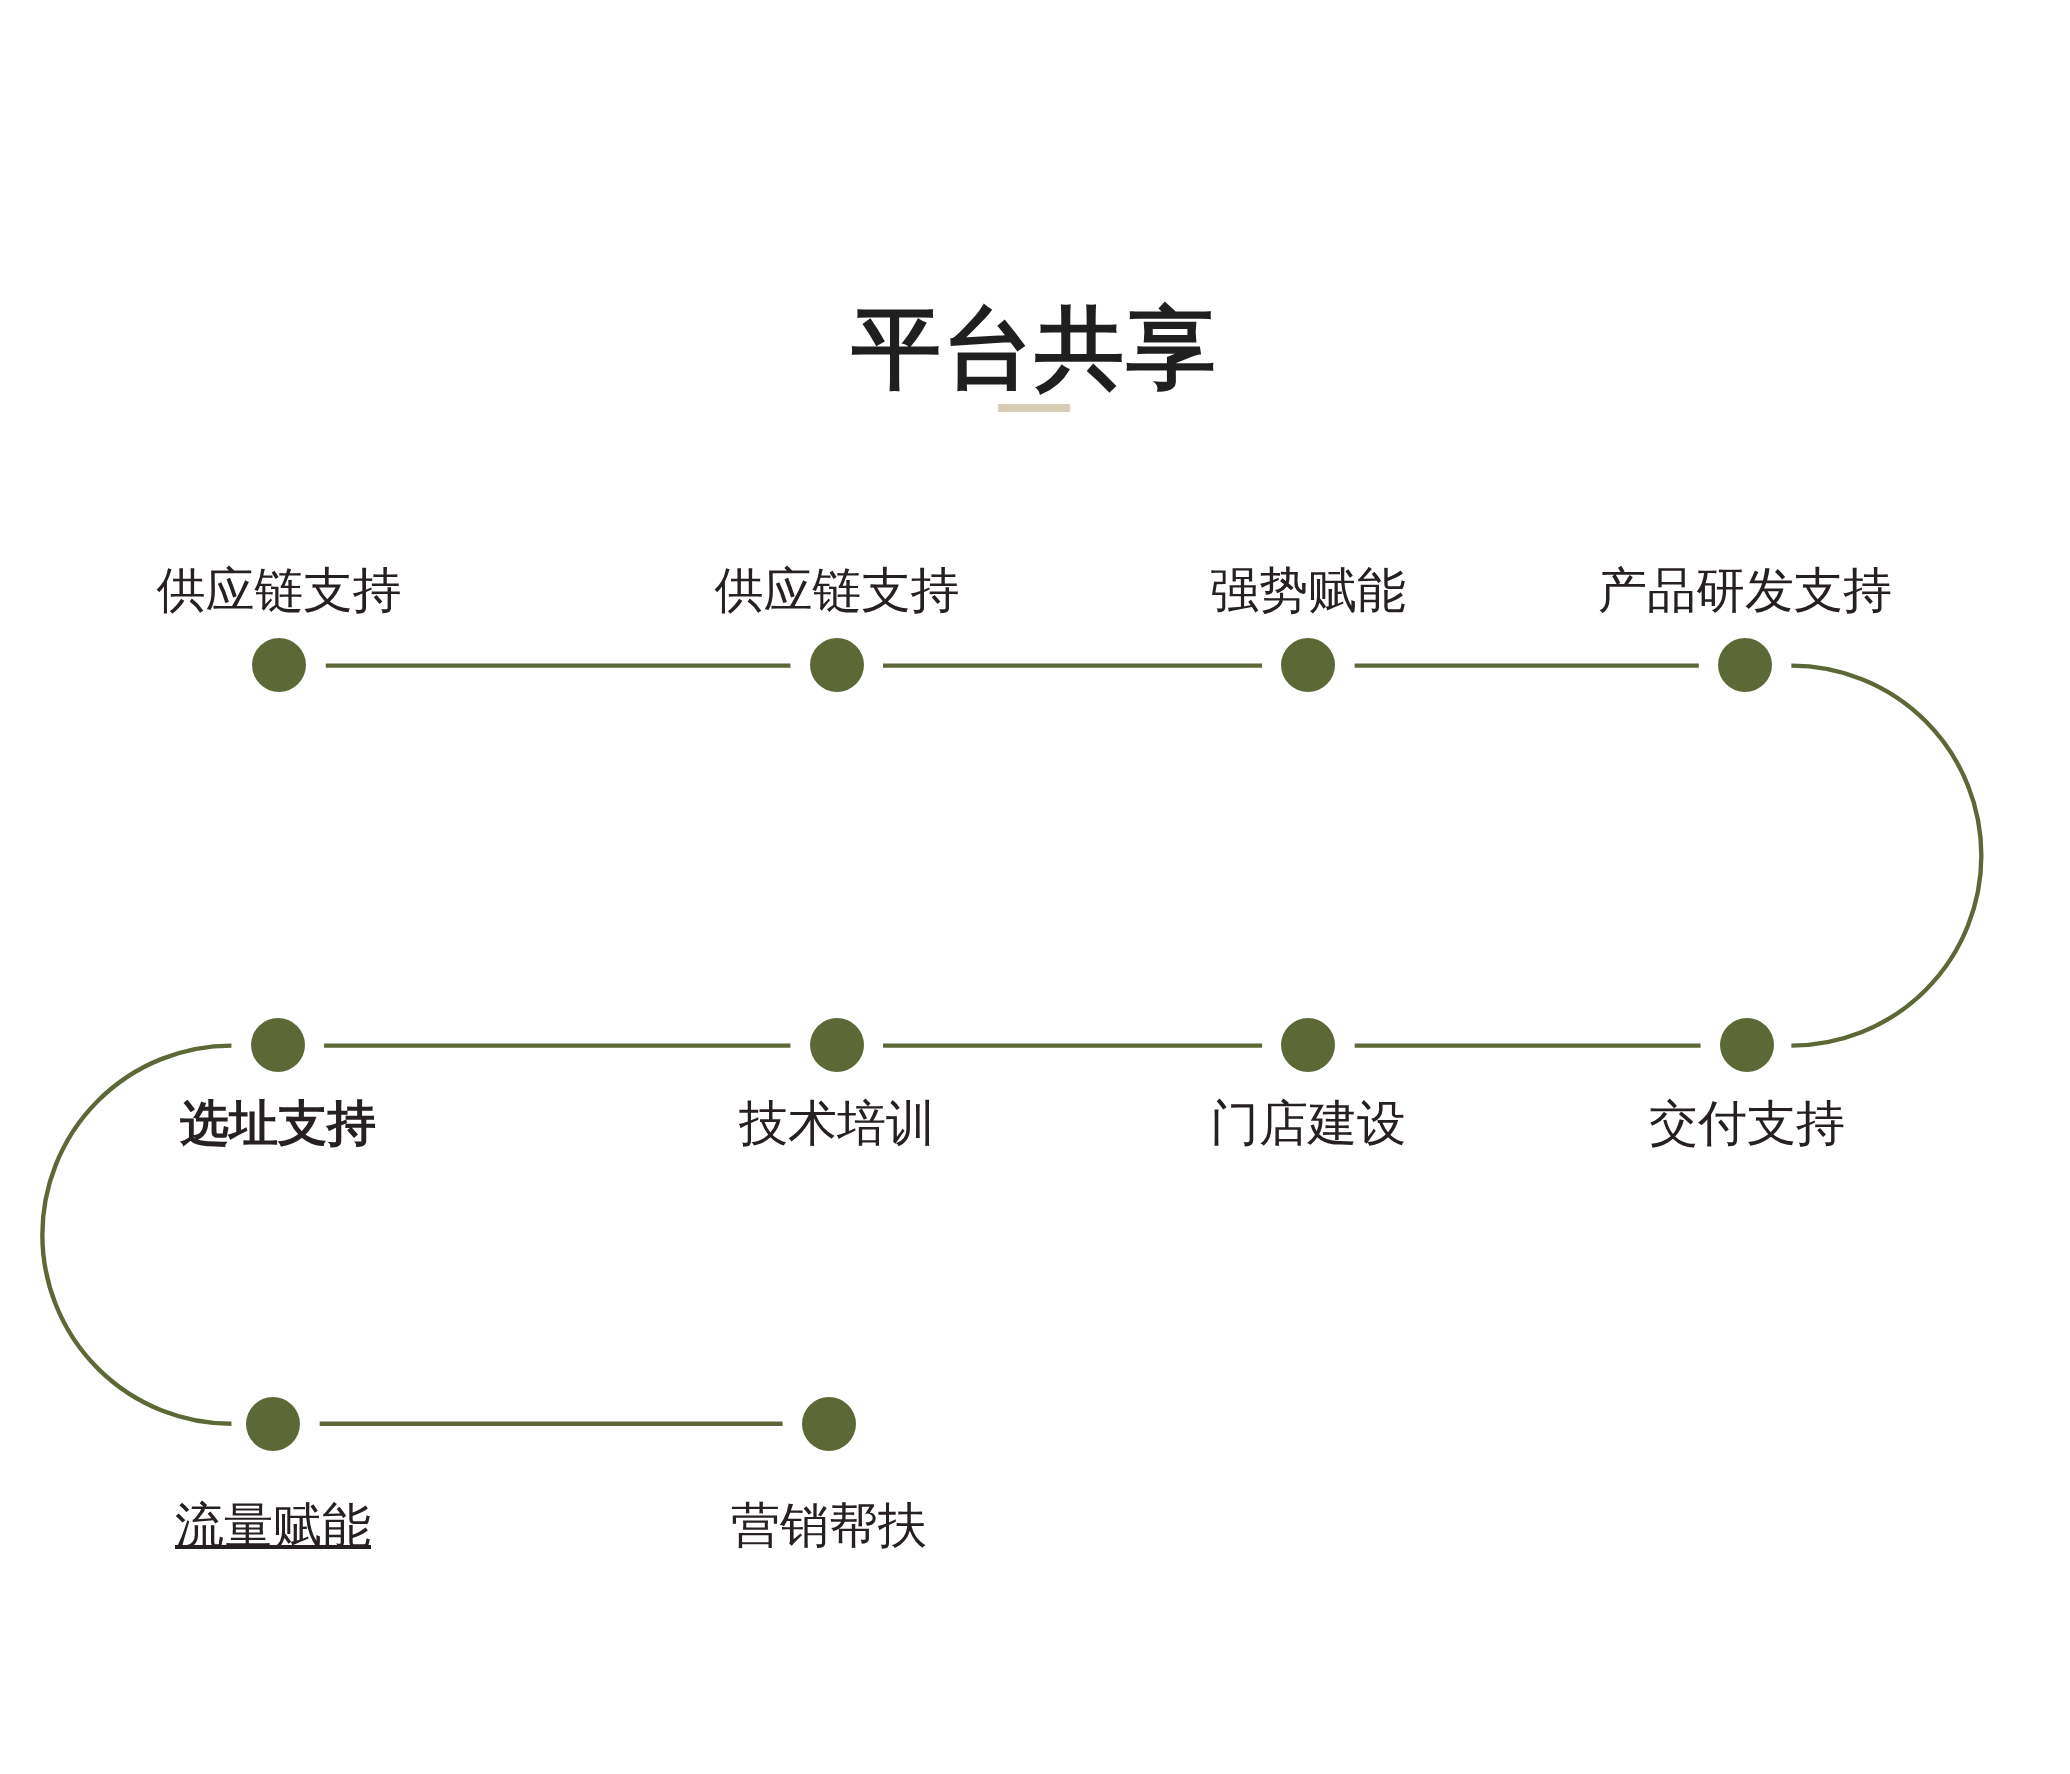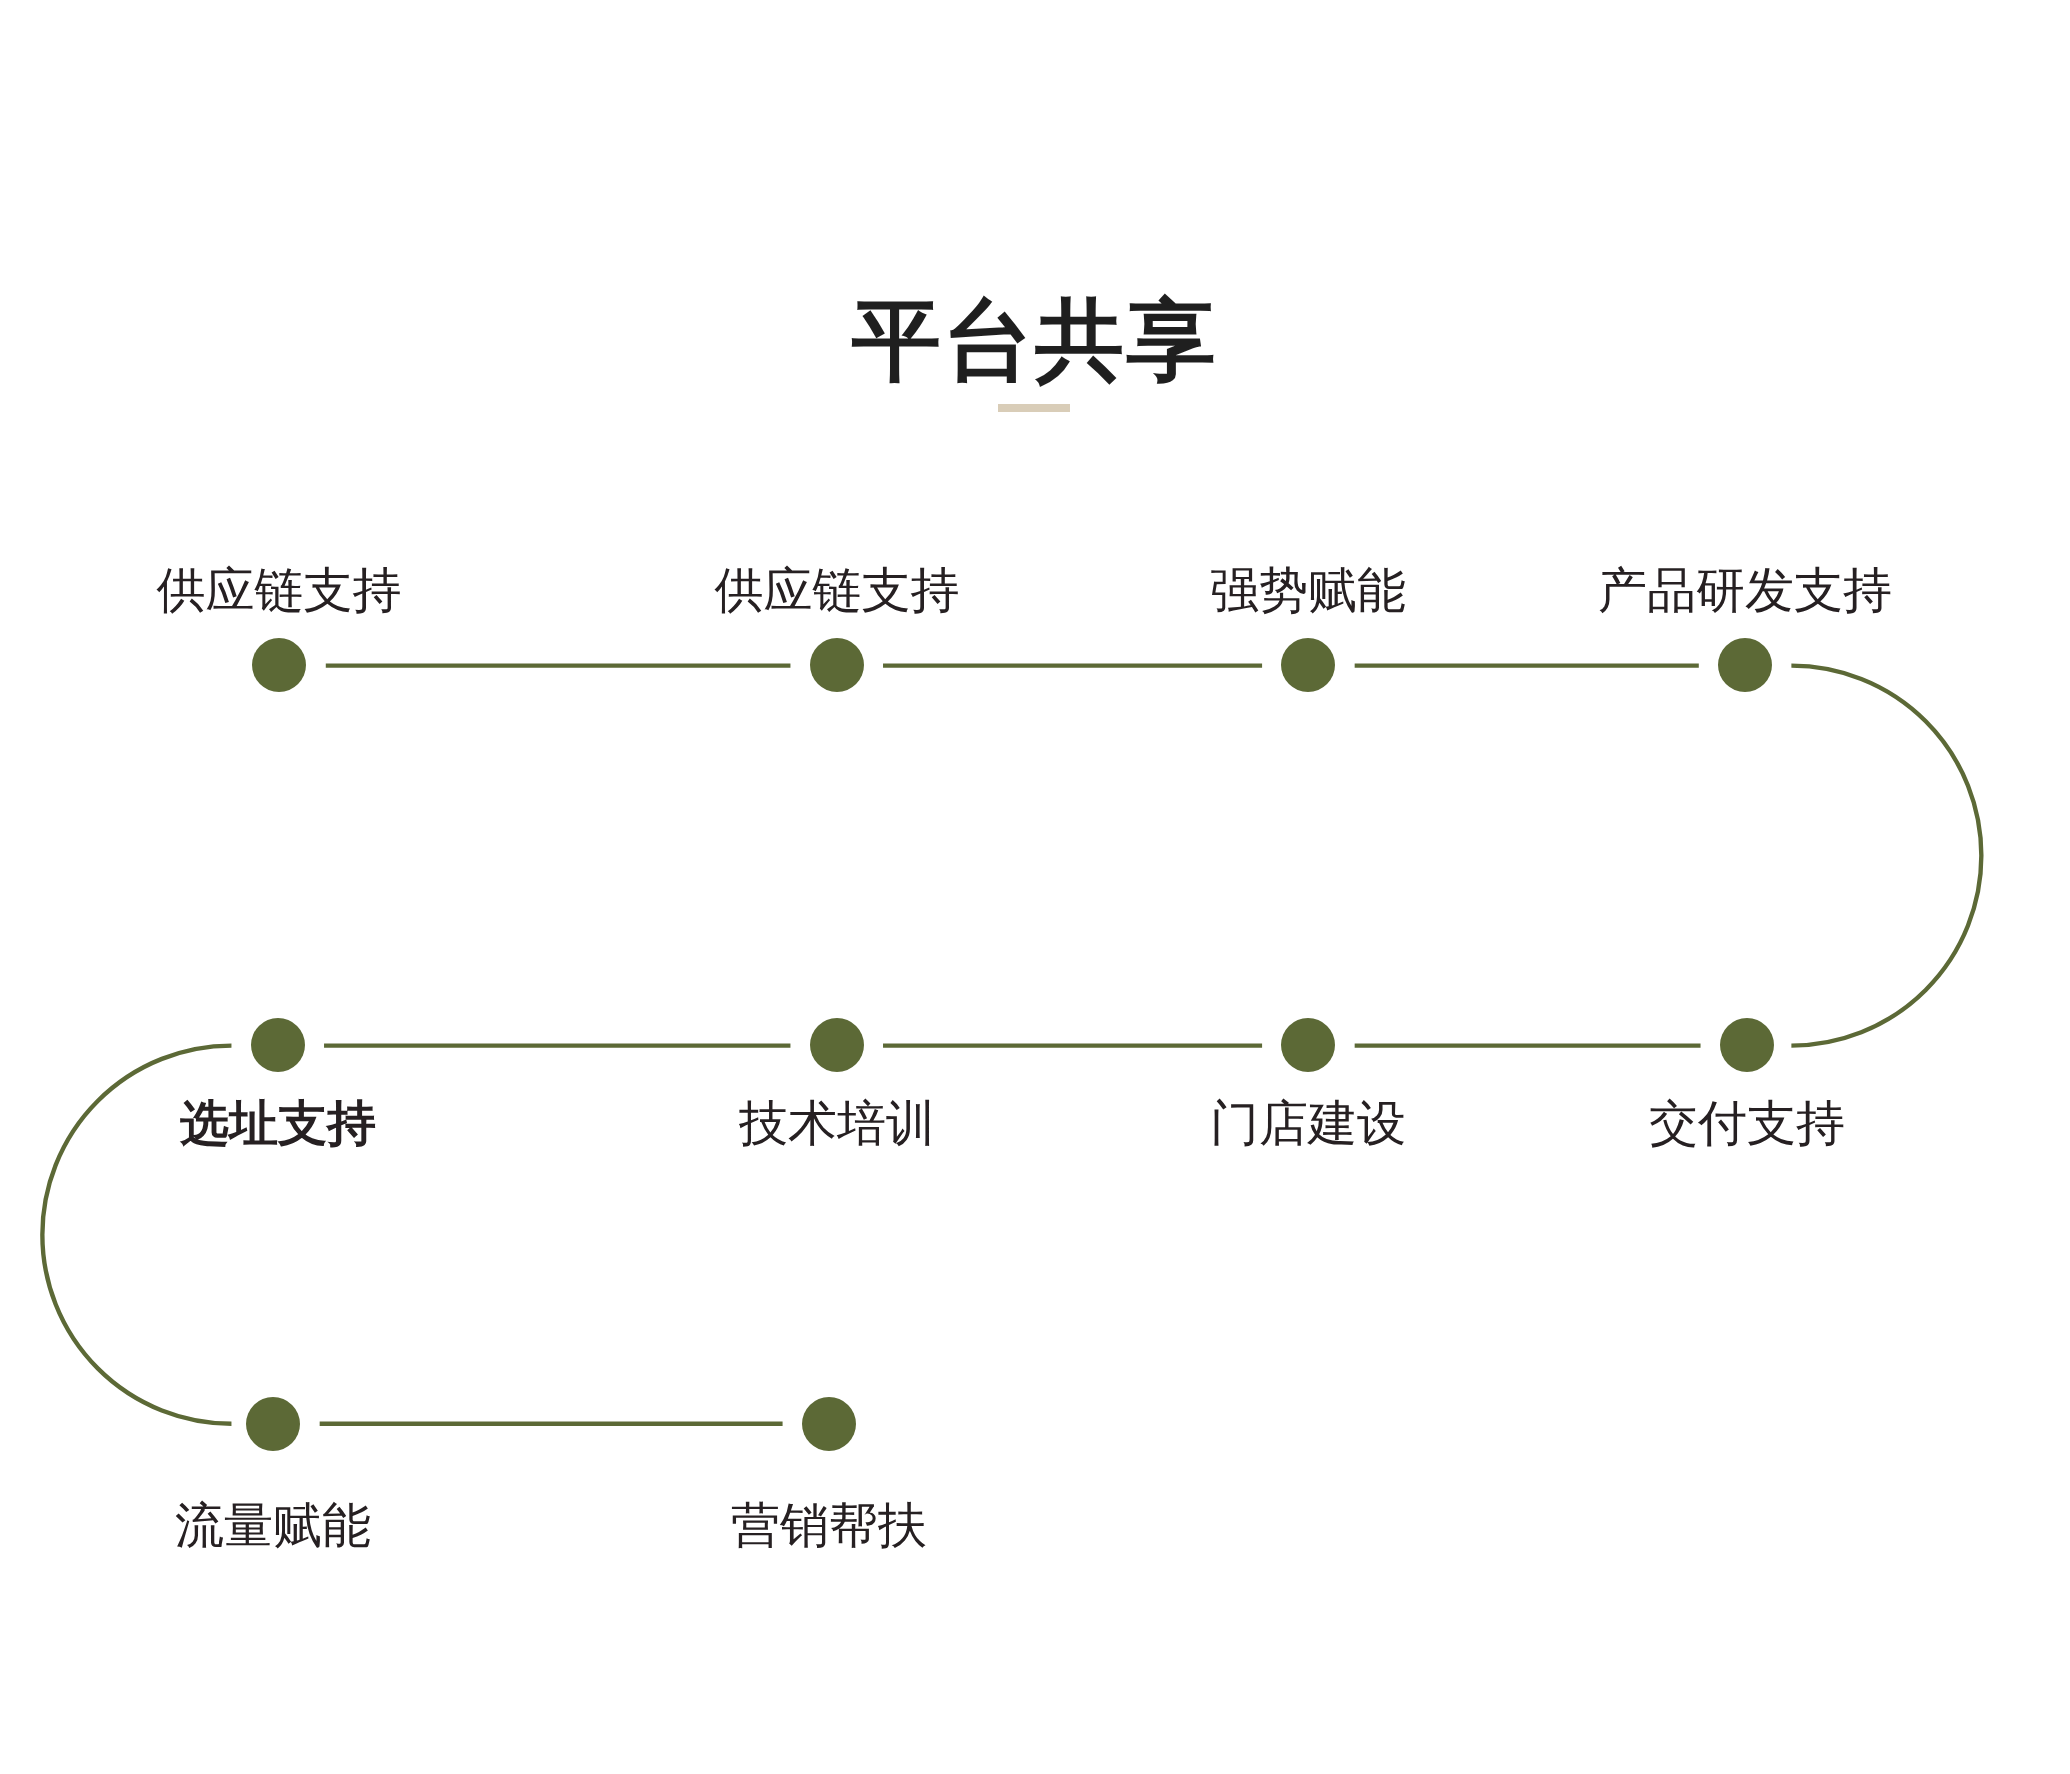--- a/index.html
+++ b/index.html
@@ -11,7 +11,7 @@
     font-family:"Liberation Sans","DejaVu Sans",sans-serif;
   }
   .title{
-    position:absolute;left:0;right:0;top:288px;margin:4px;
+    position:absolute;left:0;right:0;top:288px;margin:12px;
     text-align:center;
     font-size:89px;font-weight:700;letter-spacing:2.6px;
     color:var(--title-color,#1f1f1f);

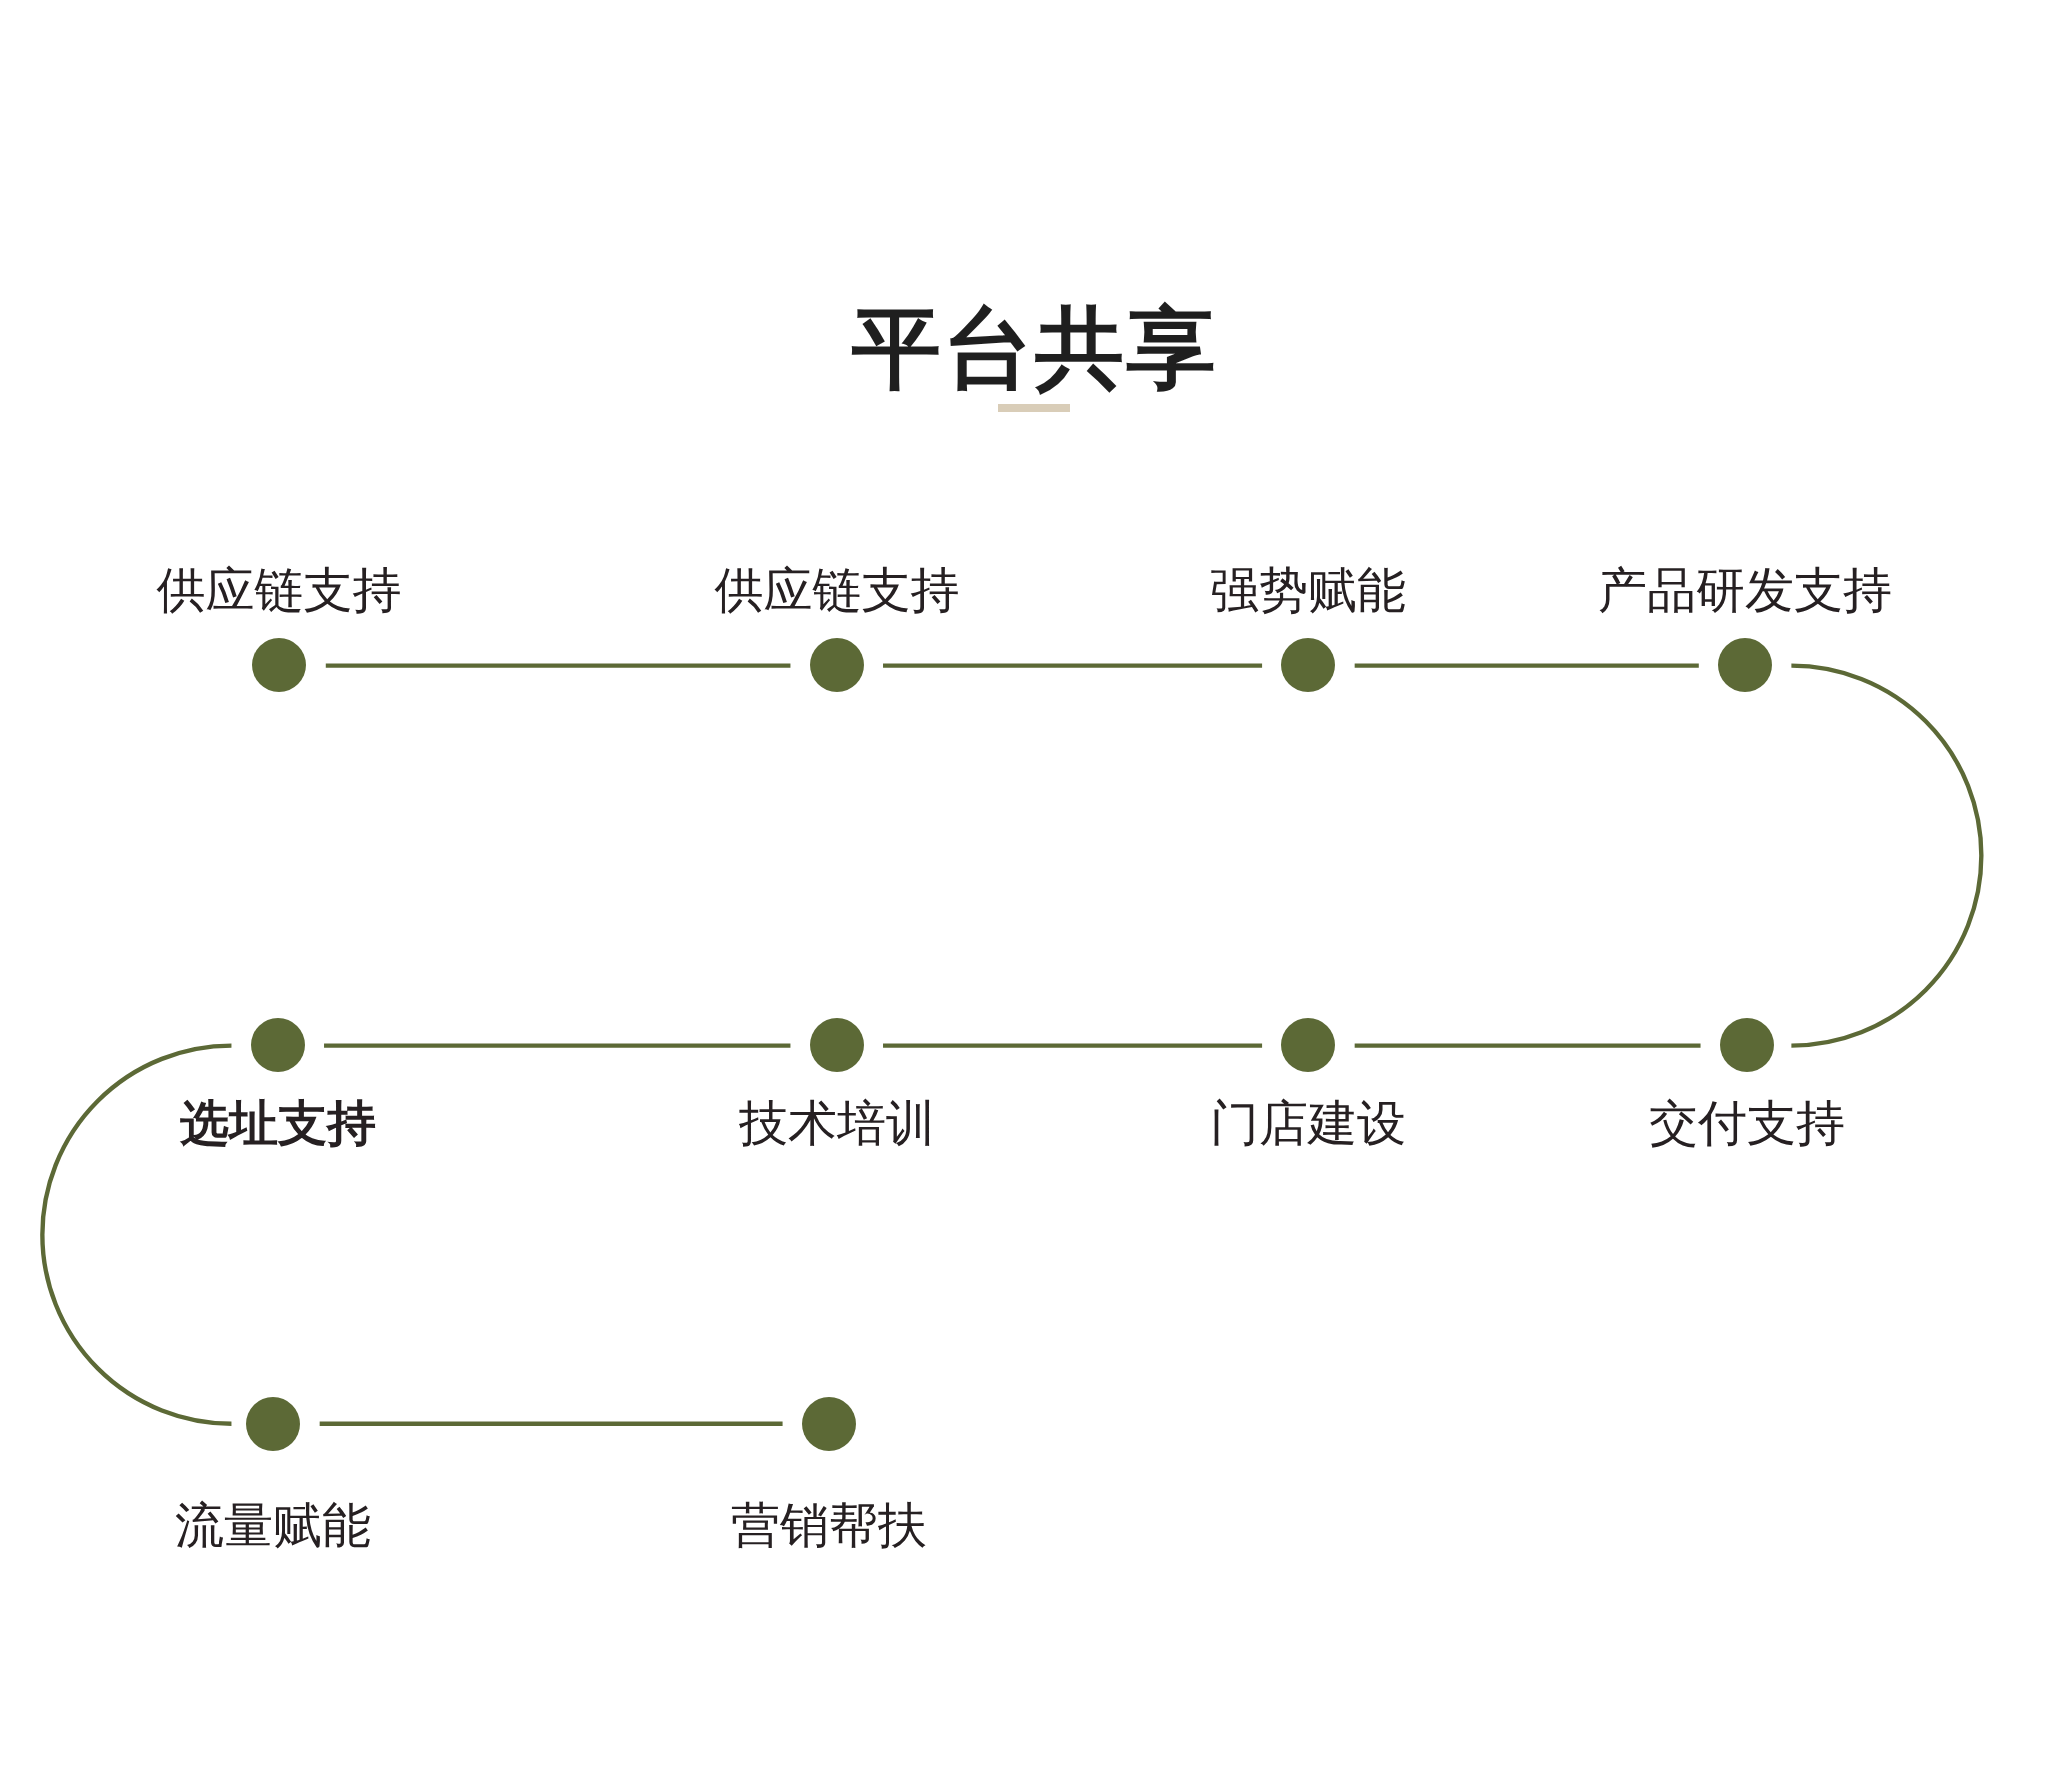--- a/index.html
+++ b/index.html
@@ -86,7 +86,7 @@
       <div class="dot" style="left: 1720px; top: 1018px;"></div>
       <div class="node-label" style="left: 1747px; top: 1099px;">交付支持</div>
       <div class="dot" style="left: 246px; top: 1397px;"></div>
-      <div class="node-label" style="left: 273px; top: 1501px;">流量赋能</div>
+      <div class="node-label" style="left: 273px; top: 1501px; text-decoration: underline;">流量赋能</div>
       <div class="dot" style="left: 802px; top: 1397px;"></div>
       <div class="node-label" style="left: 829px; top: 1501px;">营销帮扶</div>
     </div>

